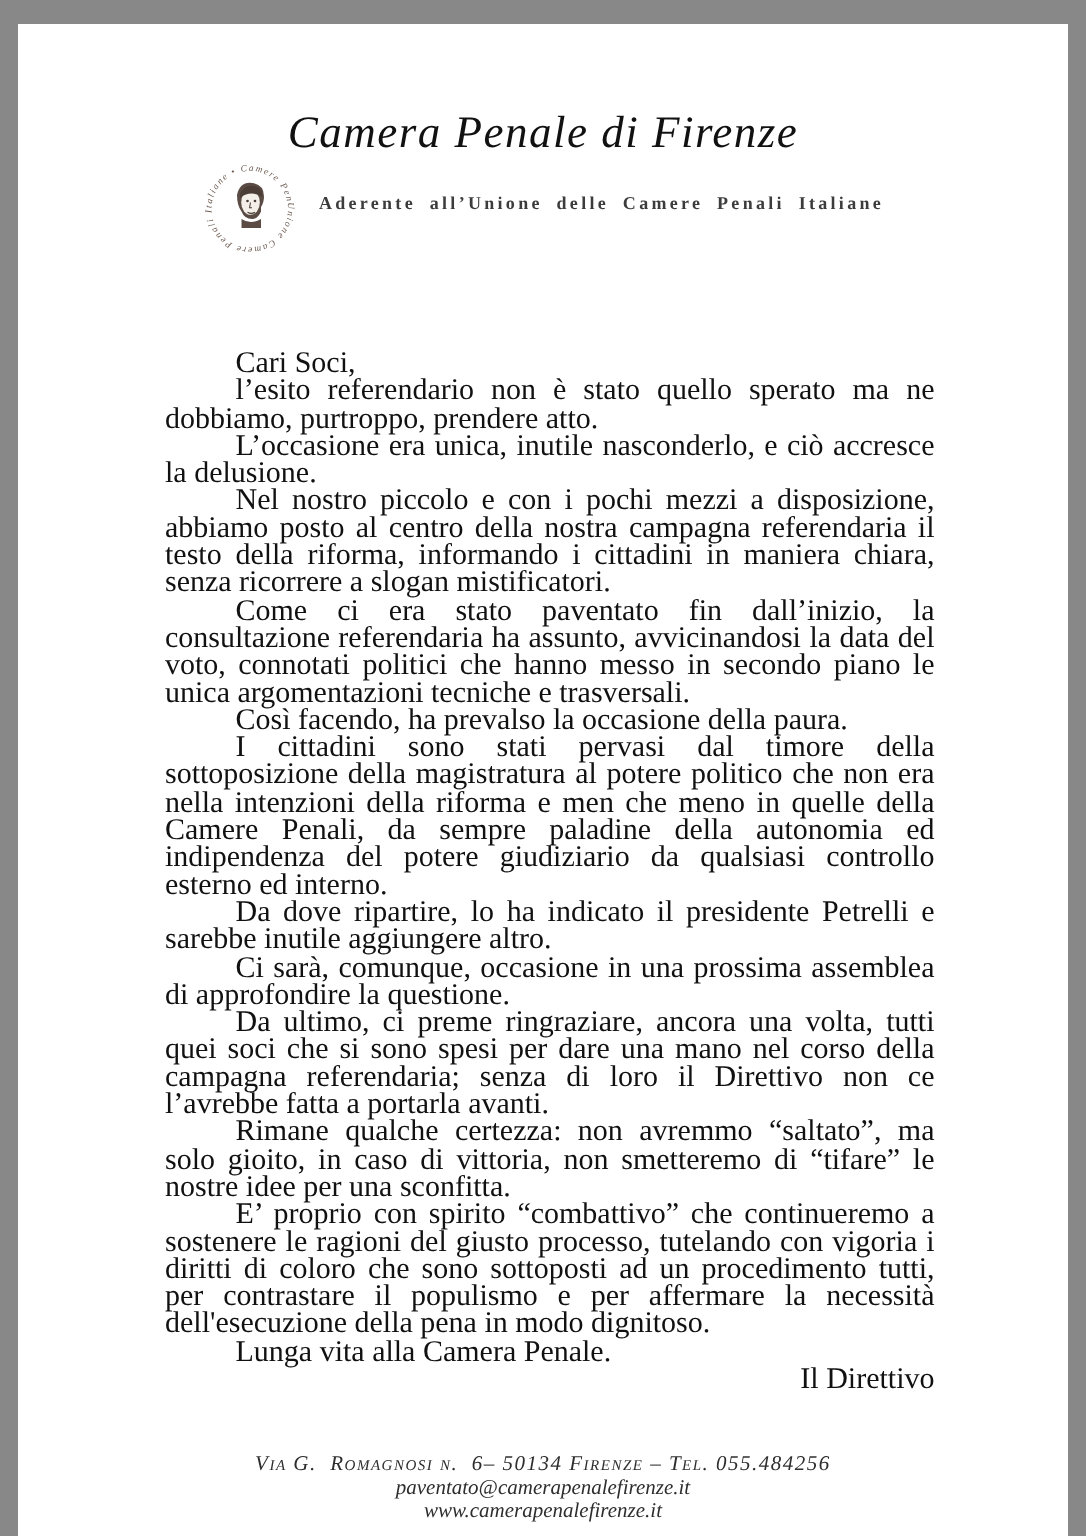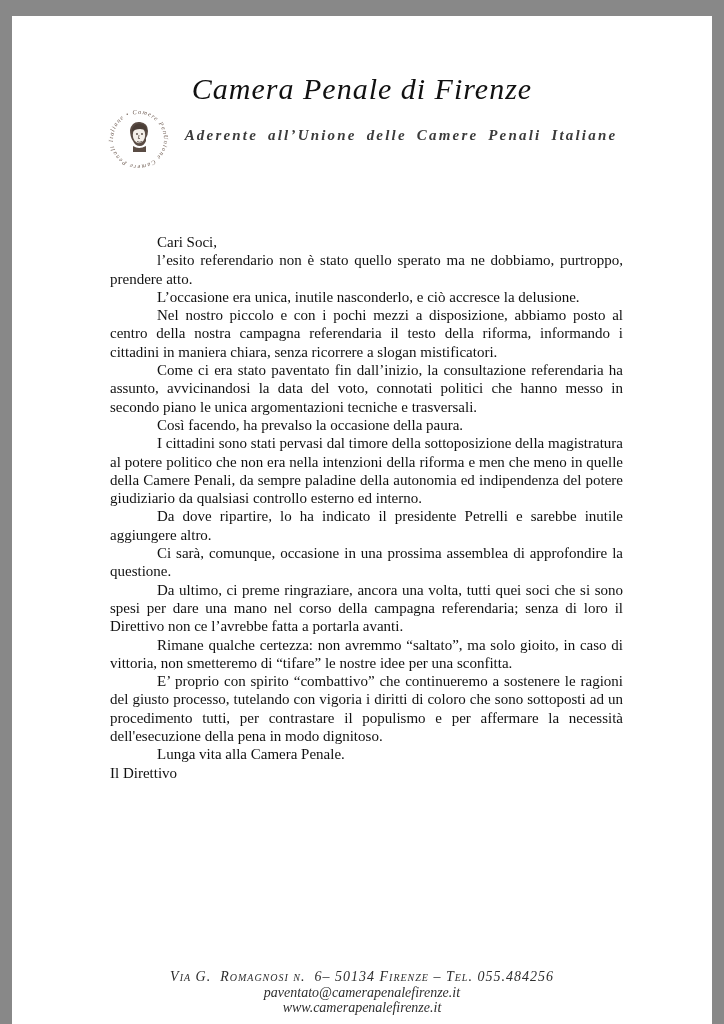--- a/index.html
+++ b/index.html
@@ -36,9 +36,8 @@
   }
   .seal { width: 63px; height: 63px; flex: 0 0 auto; }
   .affiliation {
-    font-style: italic;
     font-weight: 600;
-    font-size: 15px;
+    font-size: 12px;
     letter-spacing: 2.2px;
     word-spacing: 4px;
     color: #3c3c3c;

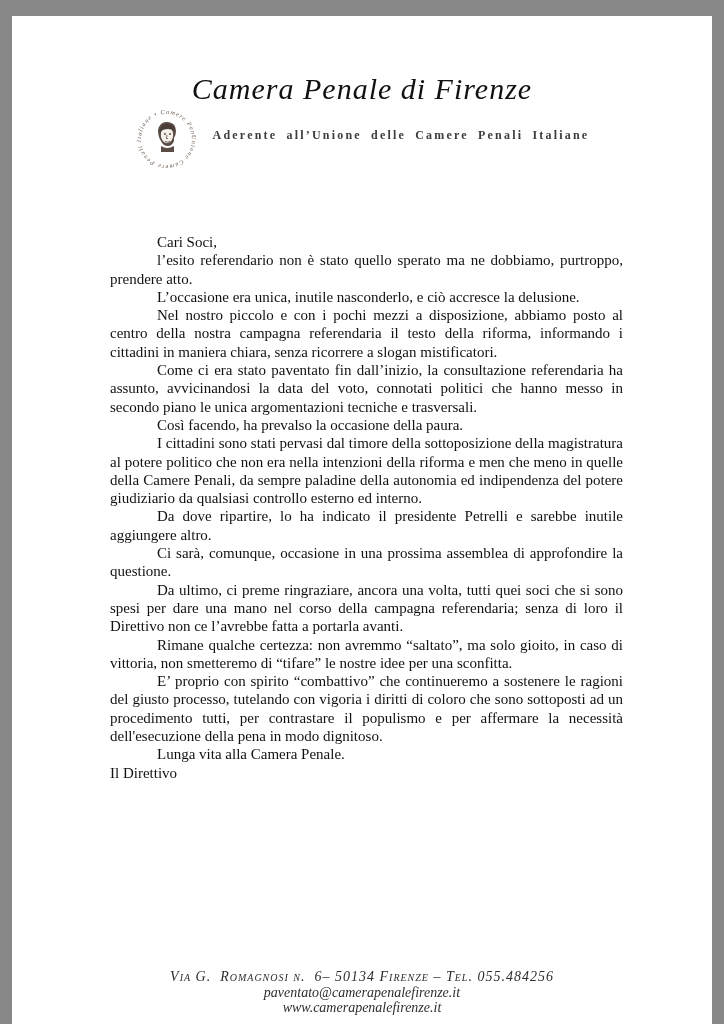--- a/index.html
+++ b/index.html
@@ -47,7 +47,7 @@
   
   .letter-body {
     margin: 62px 89px 0 98px;
-    font-size: 15px;
+    font-size: 20px;
     line-height: 18.3px;
     text-align: justify;
     color: #111;

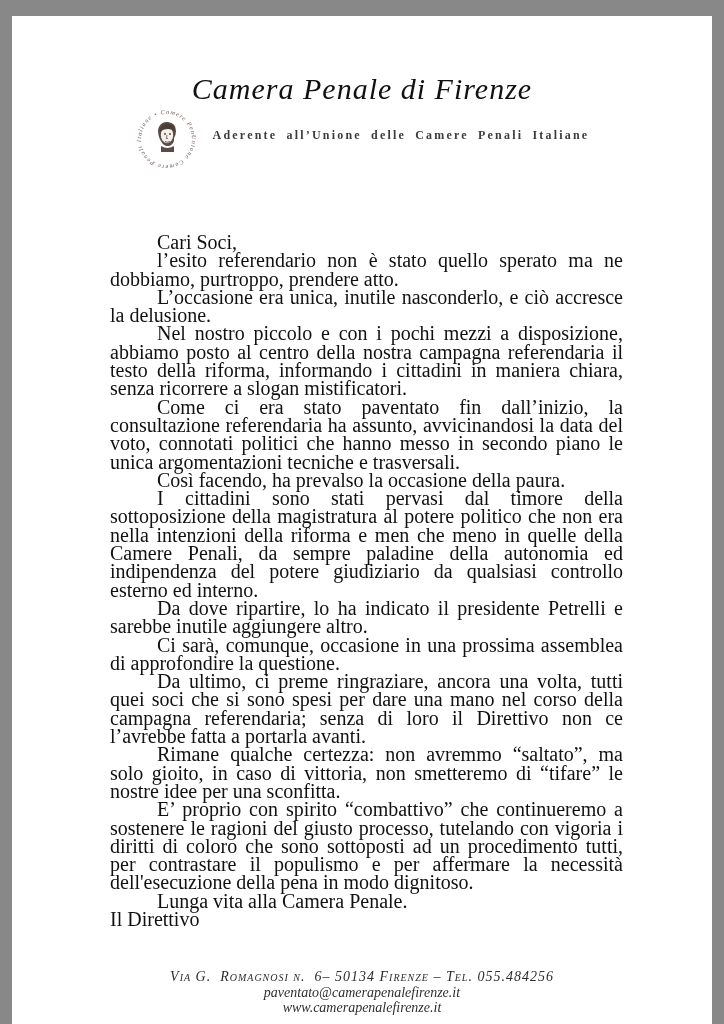--- a/index.html
+++ b/index.html
@@ -57,7 +57,7 @@
     text-indent: 47px;
   }
   .signature {
-    text-align: left;
+    text-align: right;
     text-indent: 0 !important;
   }
   

